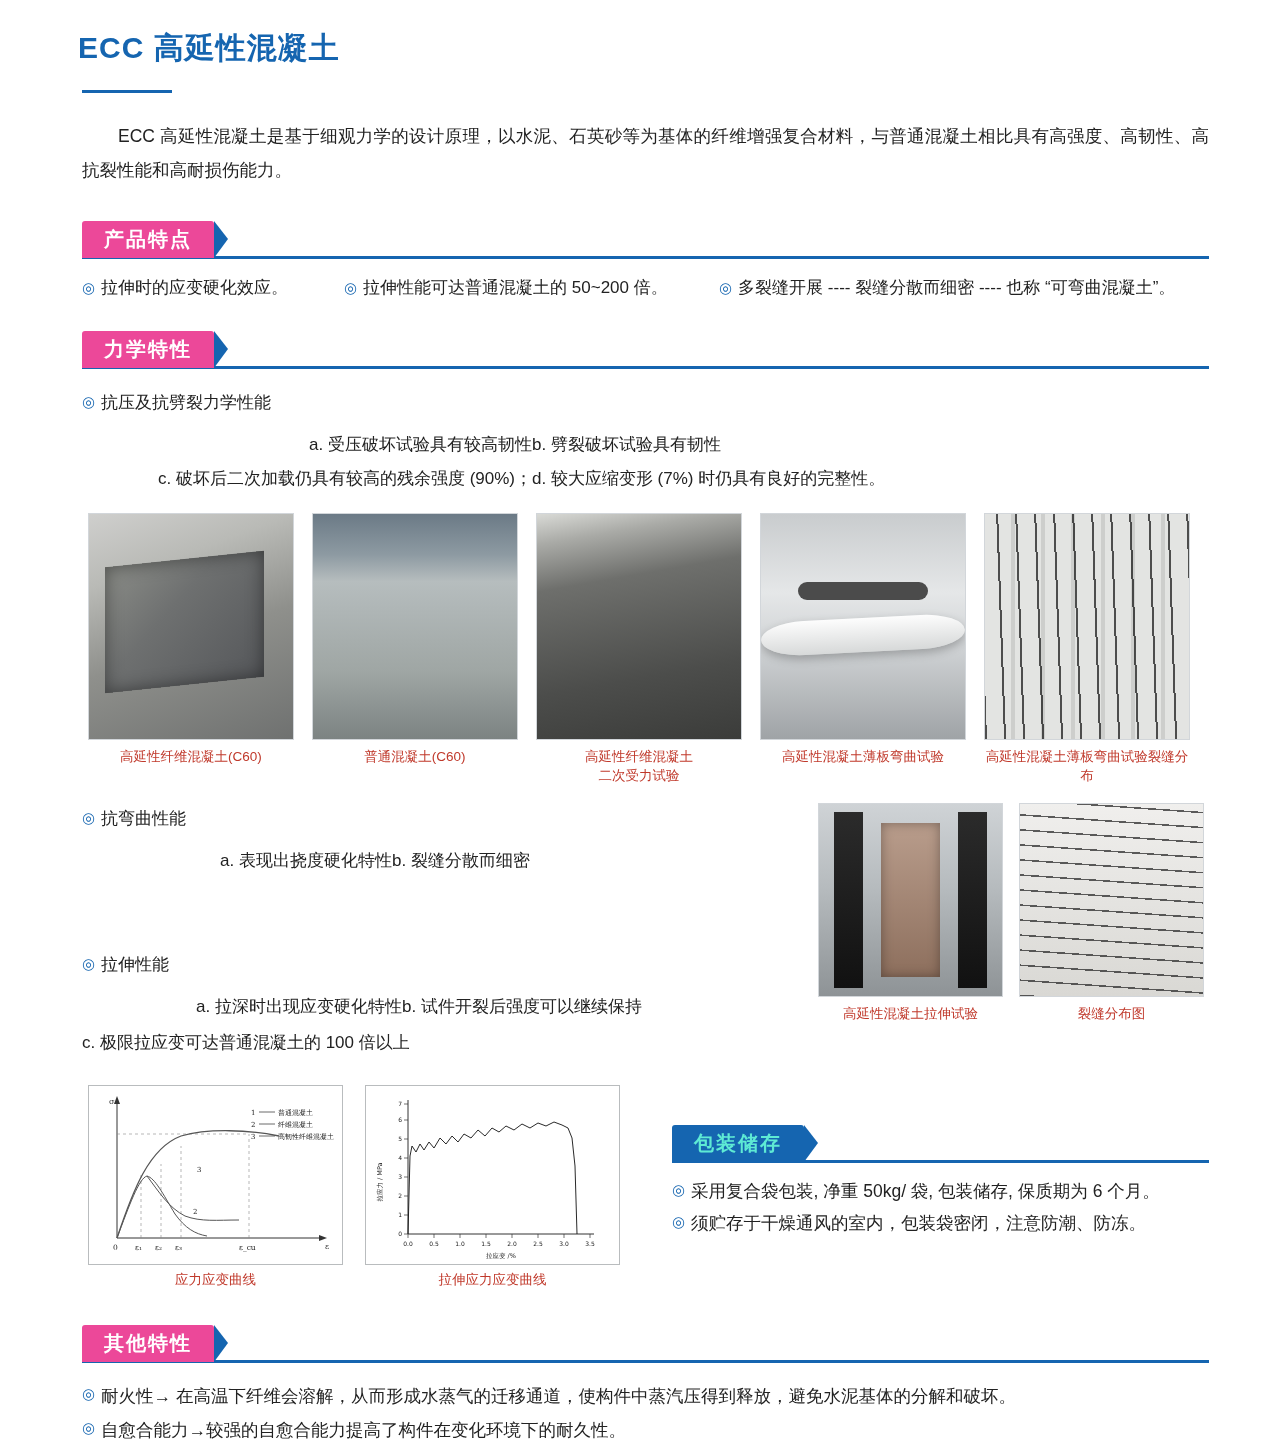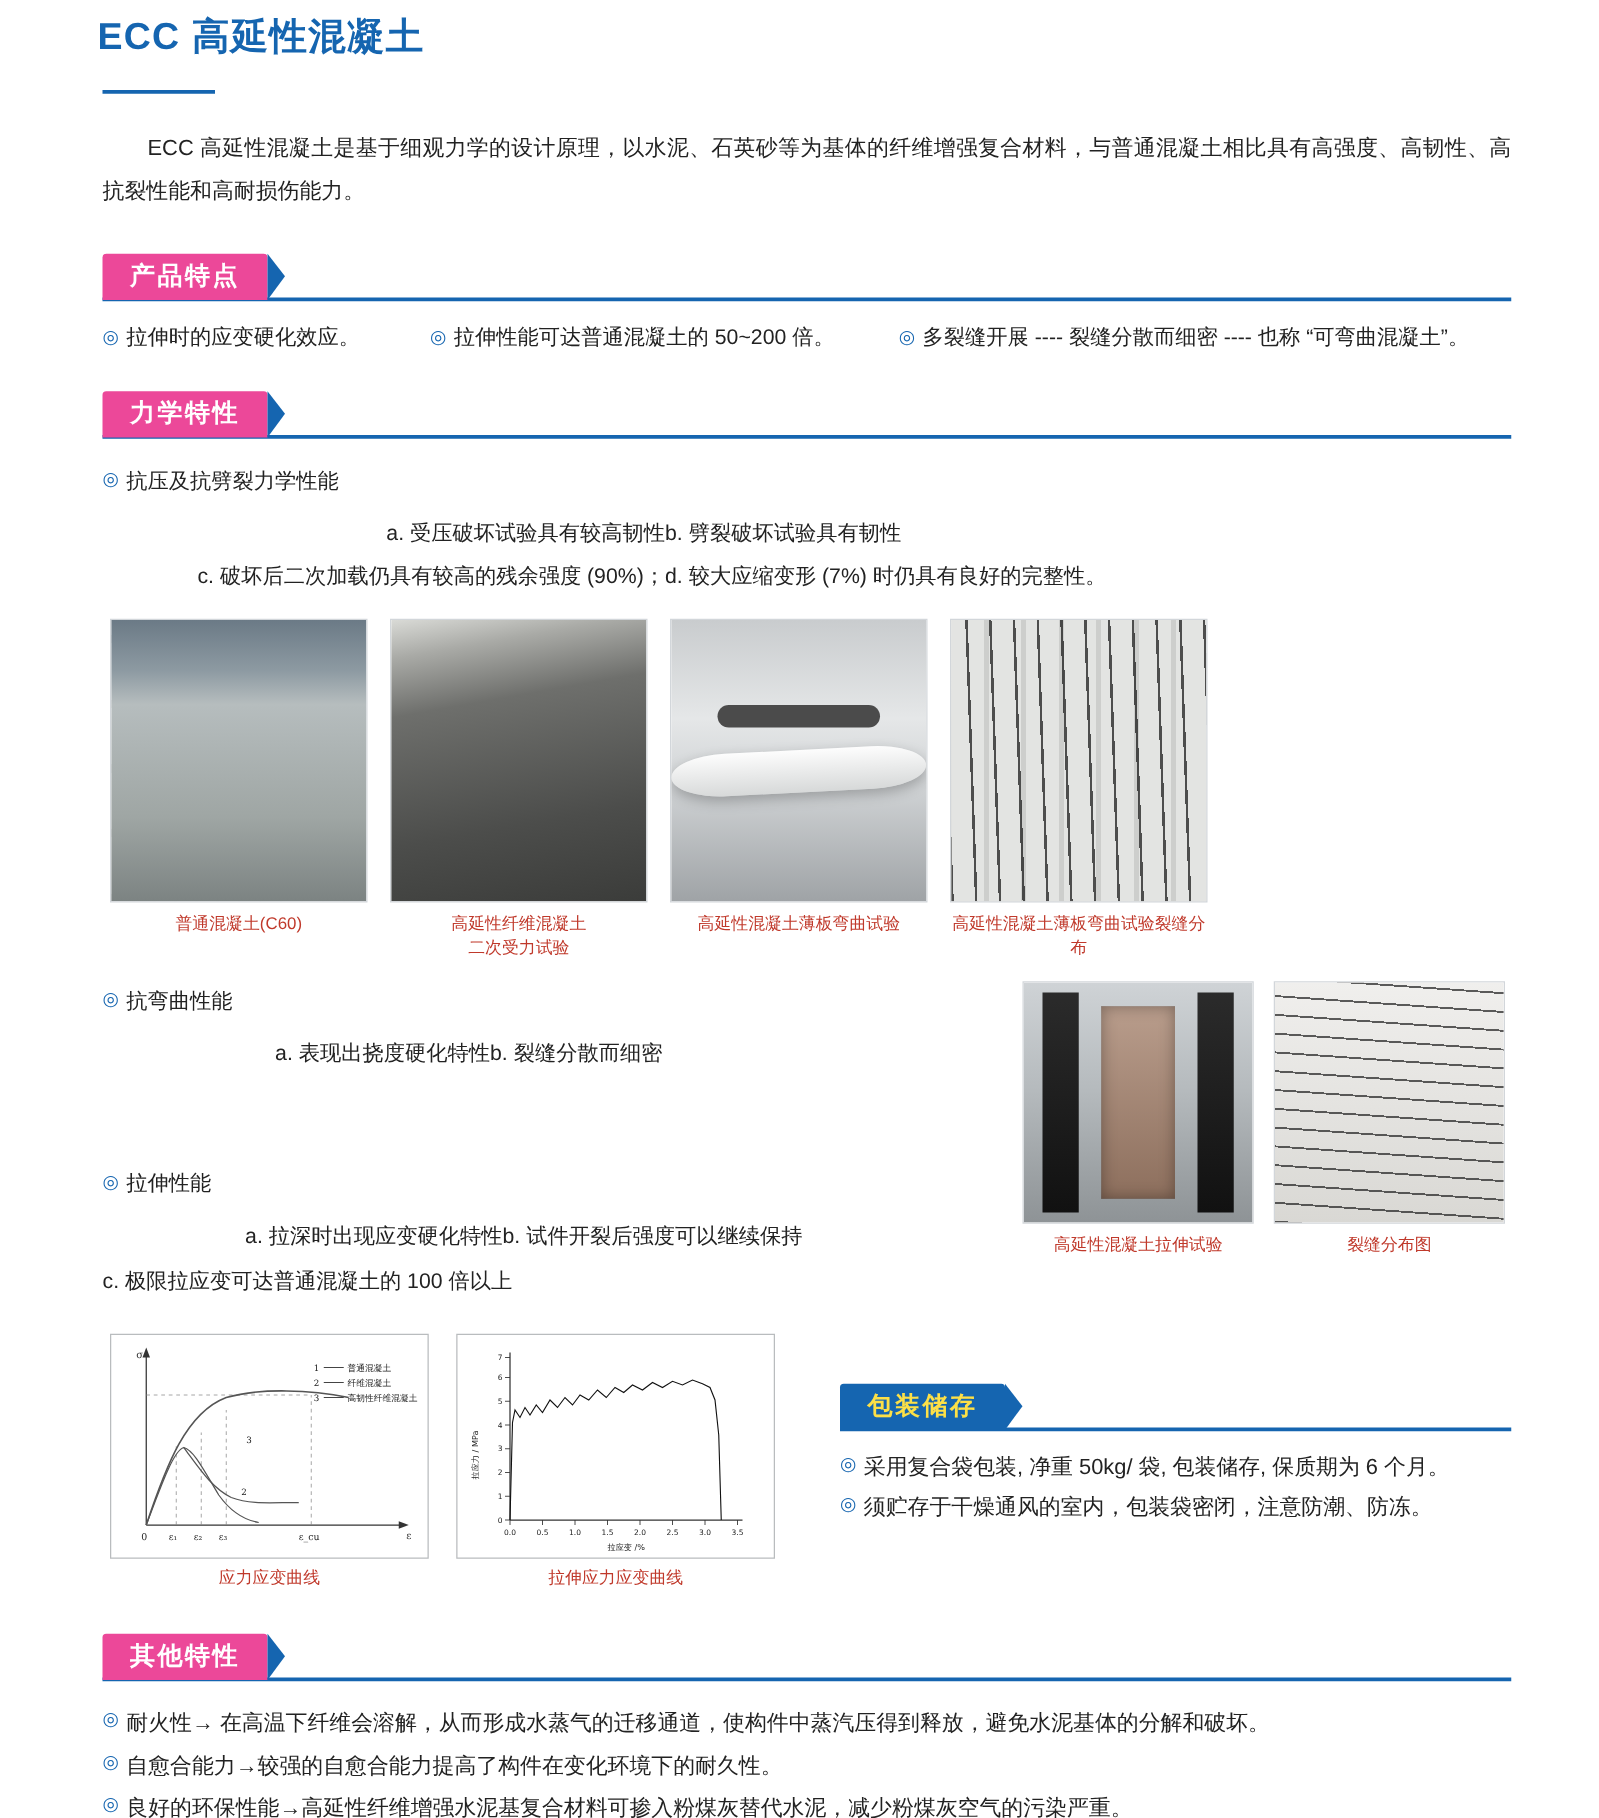--- a/index.html
+++ b/index.html
@@ -24,7 +24,7 @@
 
   
   .title-wrap {
-    padding: 10px 0 0 78px;
+    padding: 28px 0 0 78px;
   }
   .main-title {
     font-size: 30px;

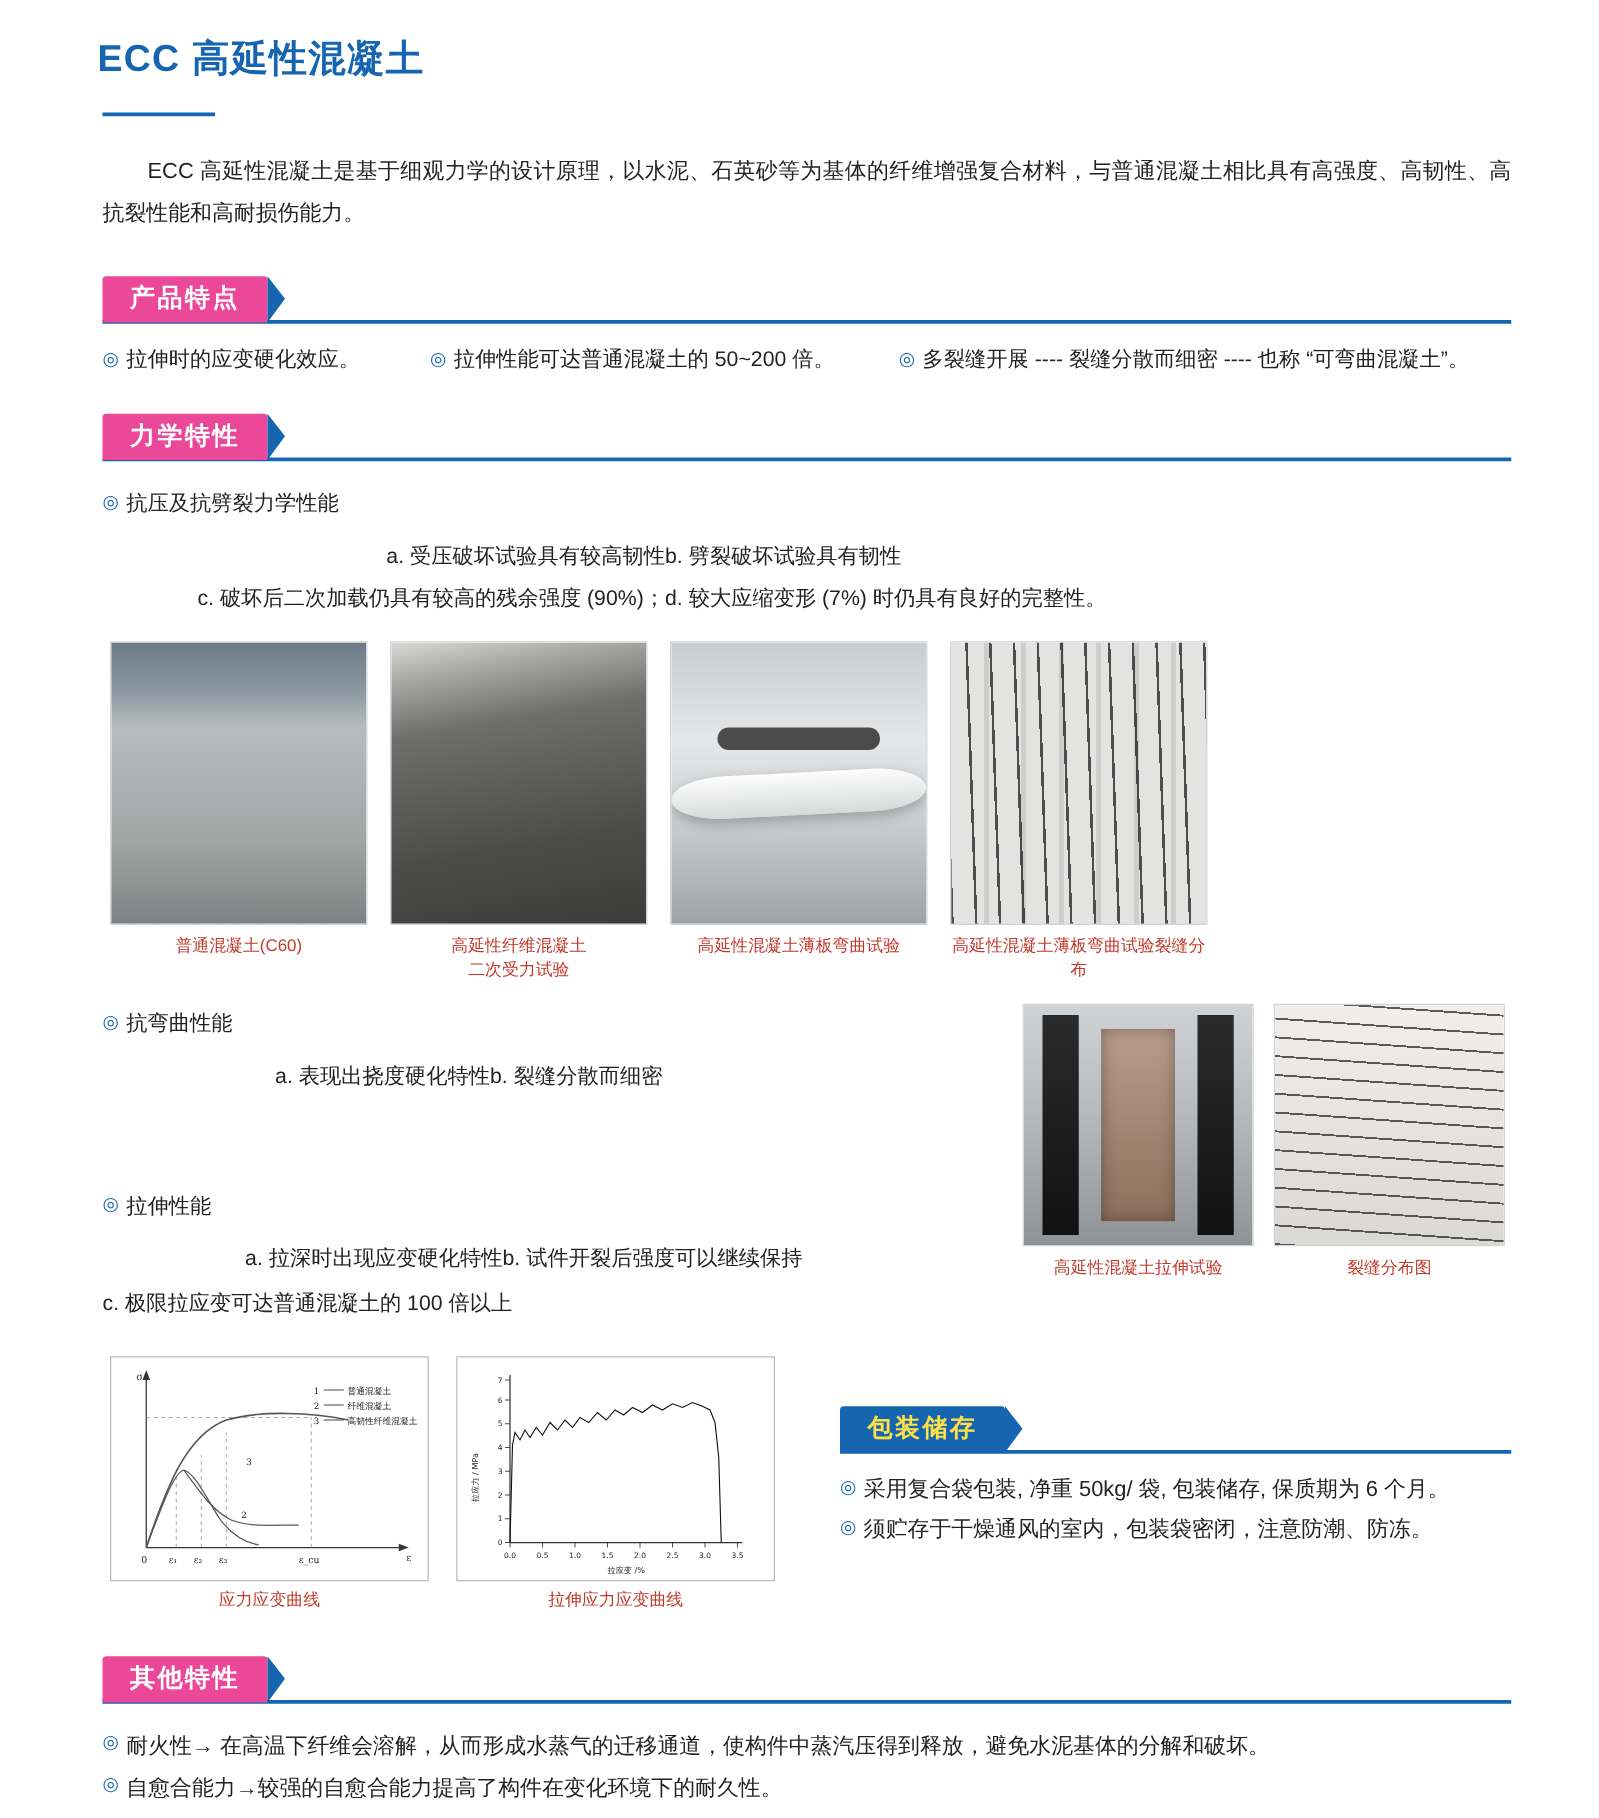--- a/index.html
+++ b/index.html
@@ -380,6 +380,12 @@
   </div>
 
   <div class="photo-strip">
+    <div class="ph">
+      <div class="frame">
+          <div class="tex-block1"></div>
+        </div>
+      <div class="cap">高延性纤维混凝土(C60)</div>
+    </div>
     <div class="ph">
       <div class="frame">
           <div class="tex-block2"></div>

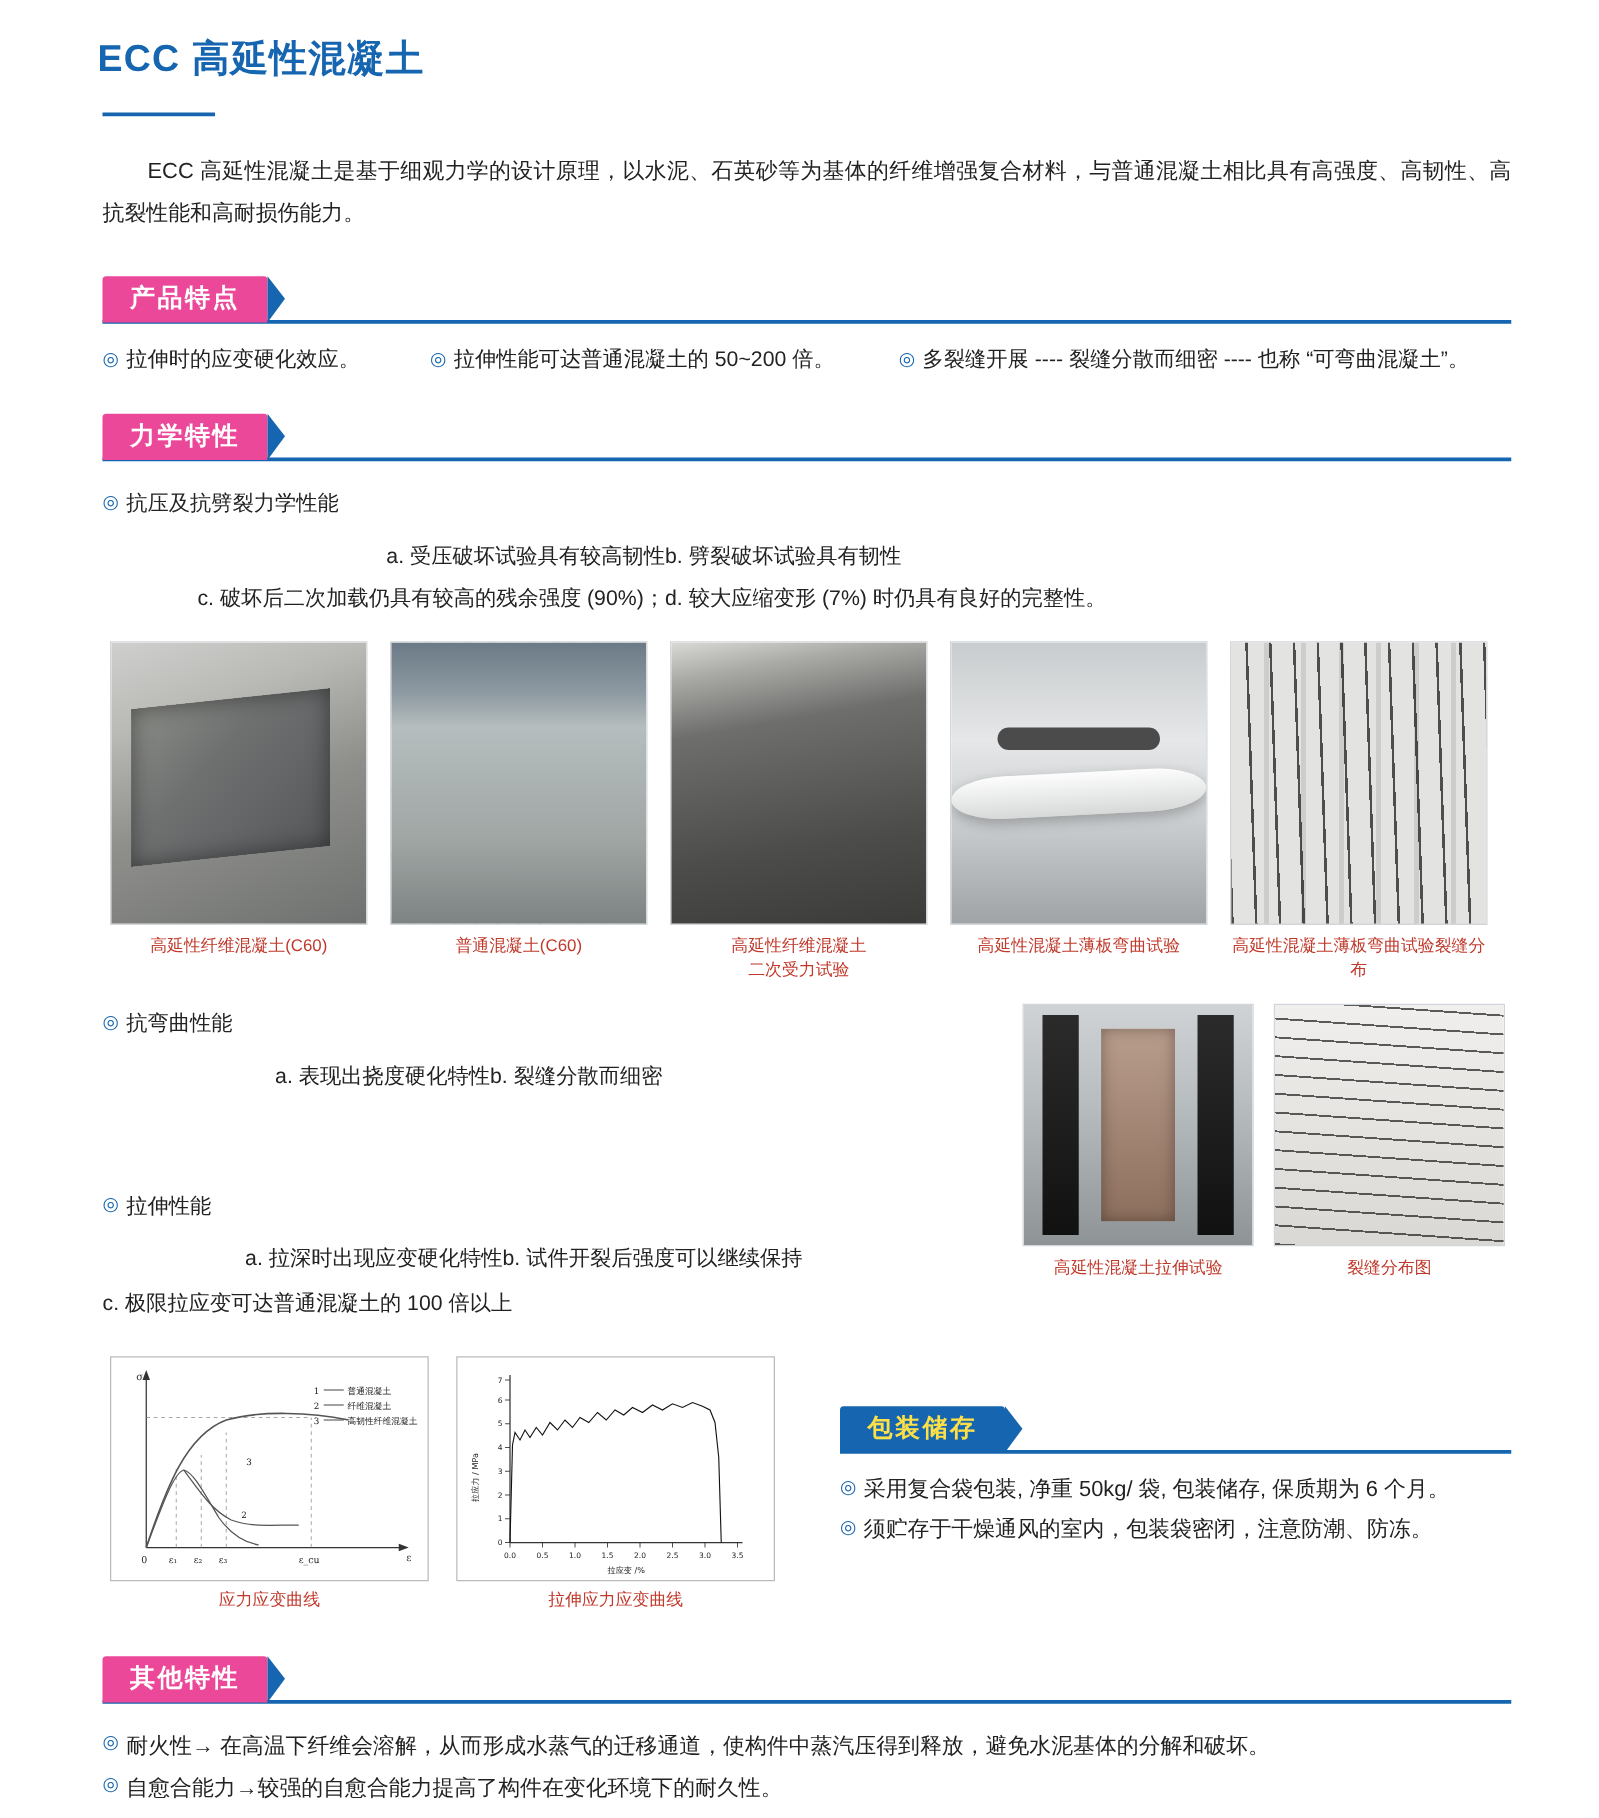--- a/index.html
+++ b/index.html
@@ -303,7 +303,7 @@
   .pack-head { position: relative; height: 38px; }
   .pack-head .tag {
     display:inline-block;
-    background:#1565b0; color:#fde047; font-size:20px; font-weight:bold;
+    background:#1565b0; color:#5eead4; font-size:20px; font-weight:bold;
     letter-spacing:2px; padding:5px 22px 6px 22px; position:relative; z-index:2;
     border-radius: 3px 3px 0 0; line-height:26px;
   }

